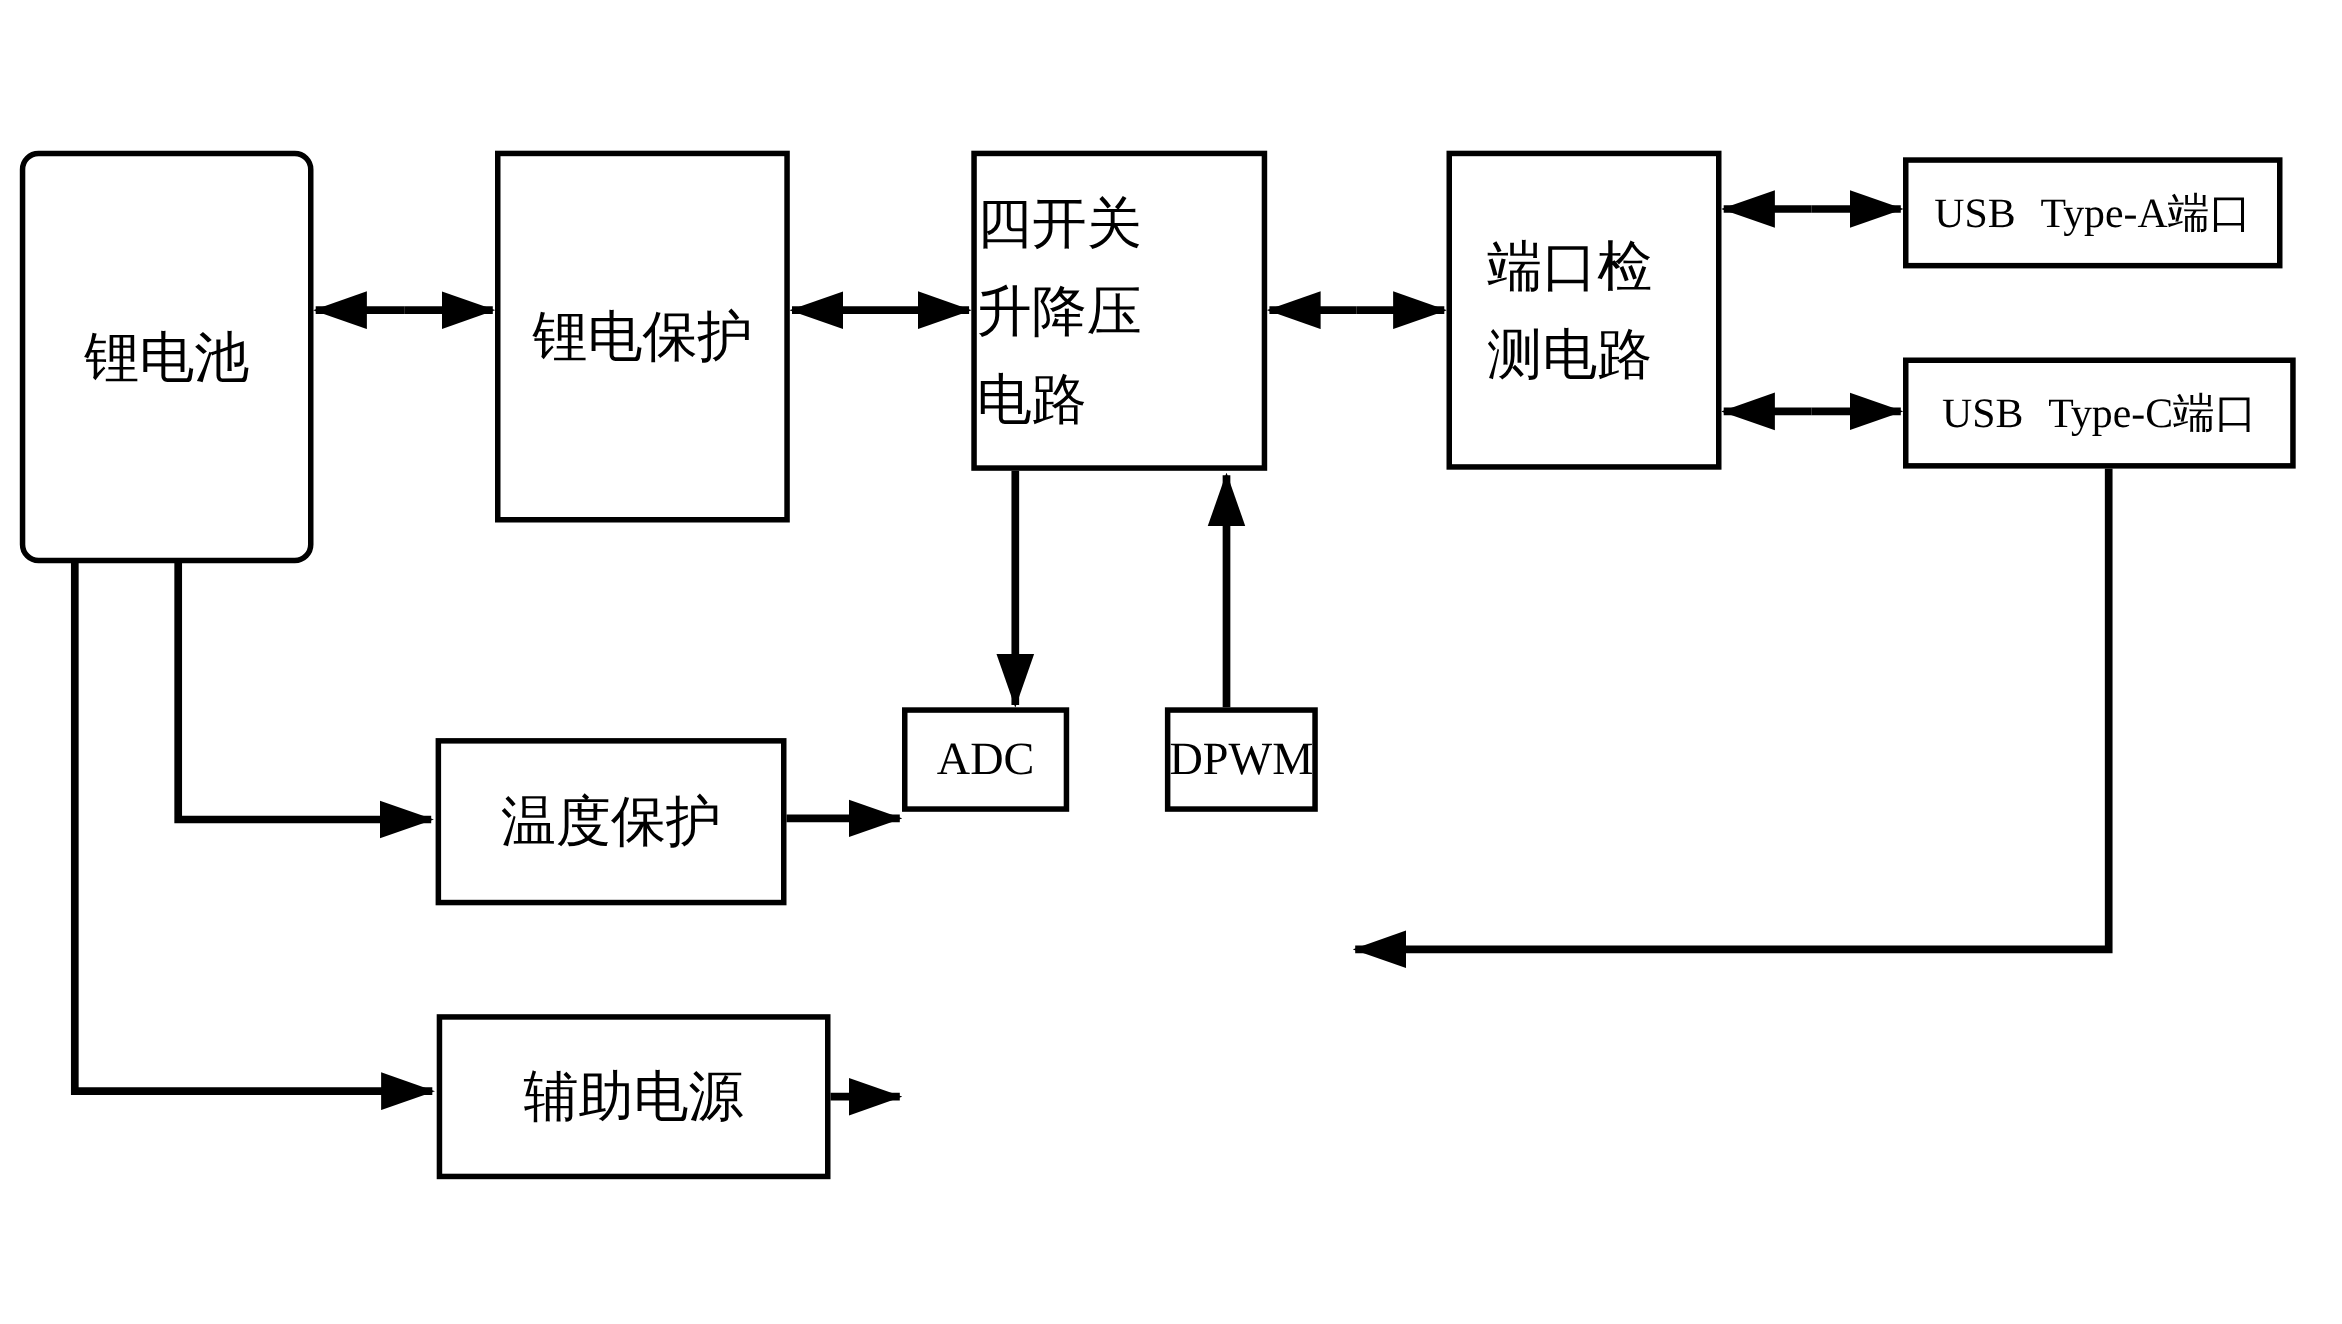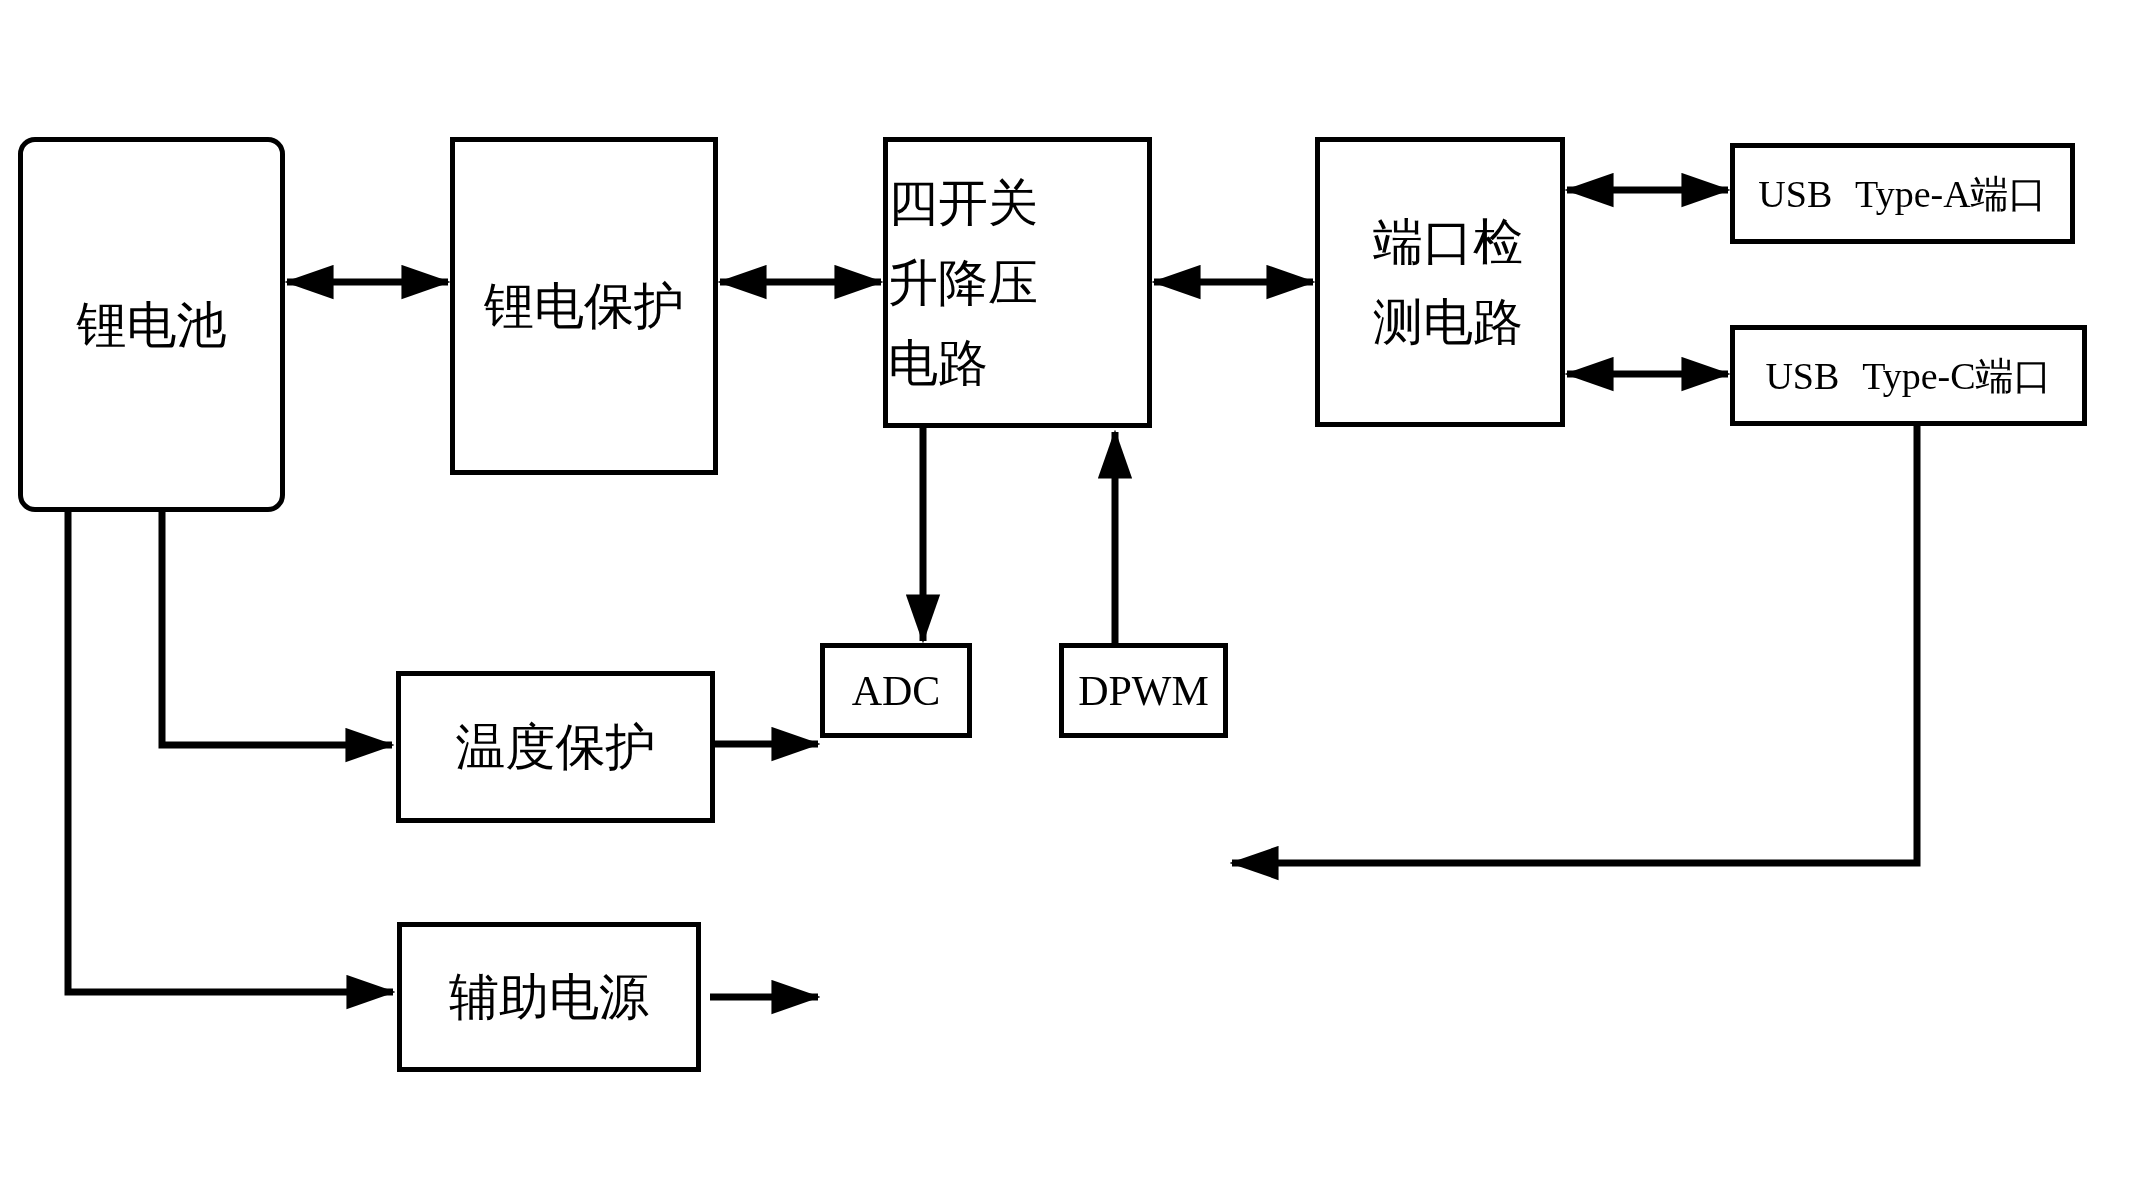--- a/index.html
+++ b/index.html
@@ -33,7 +33,7 @@
   .box.align-left { justify-content: flex-start; }
   .box.align-left .label { text-align: left; }
   .pad46 { }
-  .pad42 { padding-left: 53px; }
+  .pad42 { padding-left: 32px; }
   .usb .label { font-size: 38px; line-height: 60px; word-spacing: 14px; }
   .chip .label { font-size: 42px; line-height: 60px; }
   .ctrl .label { font-size: 50px; }

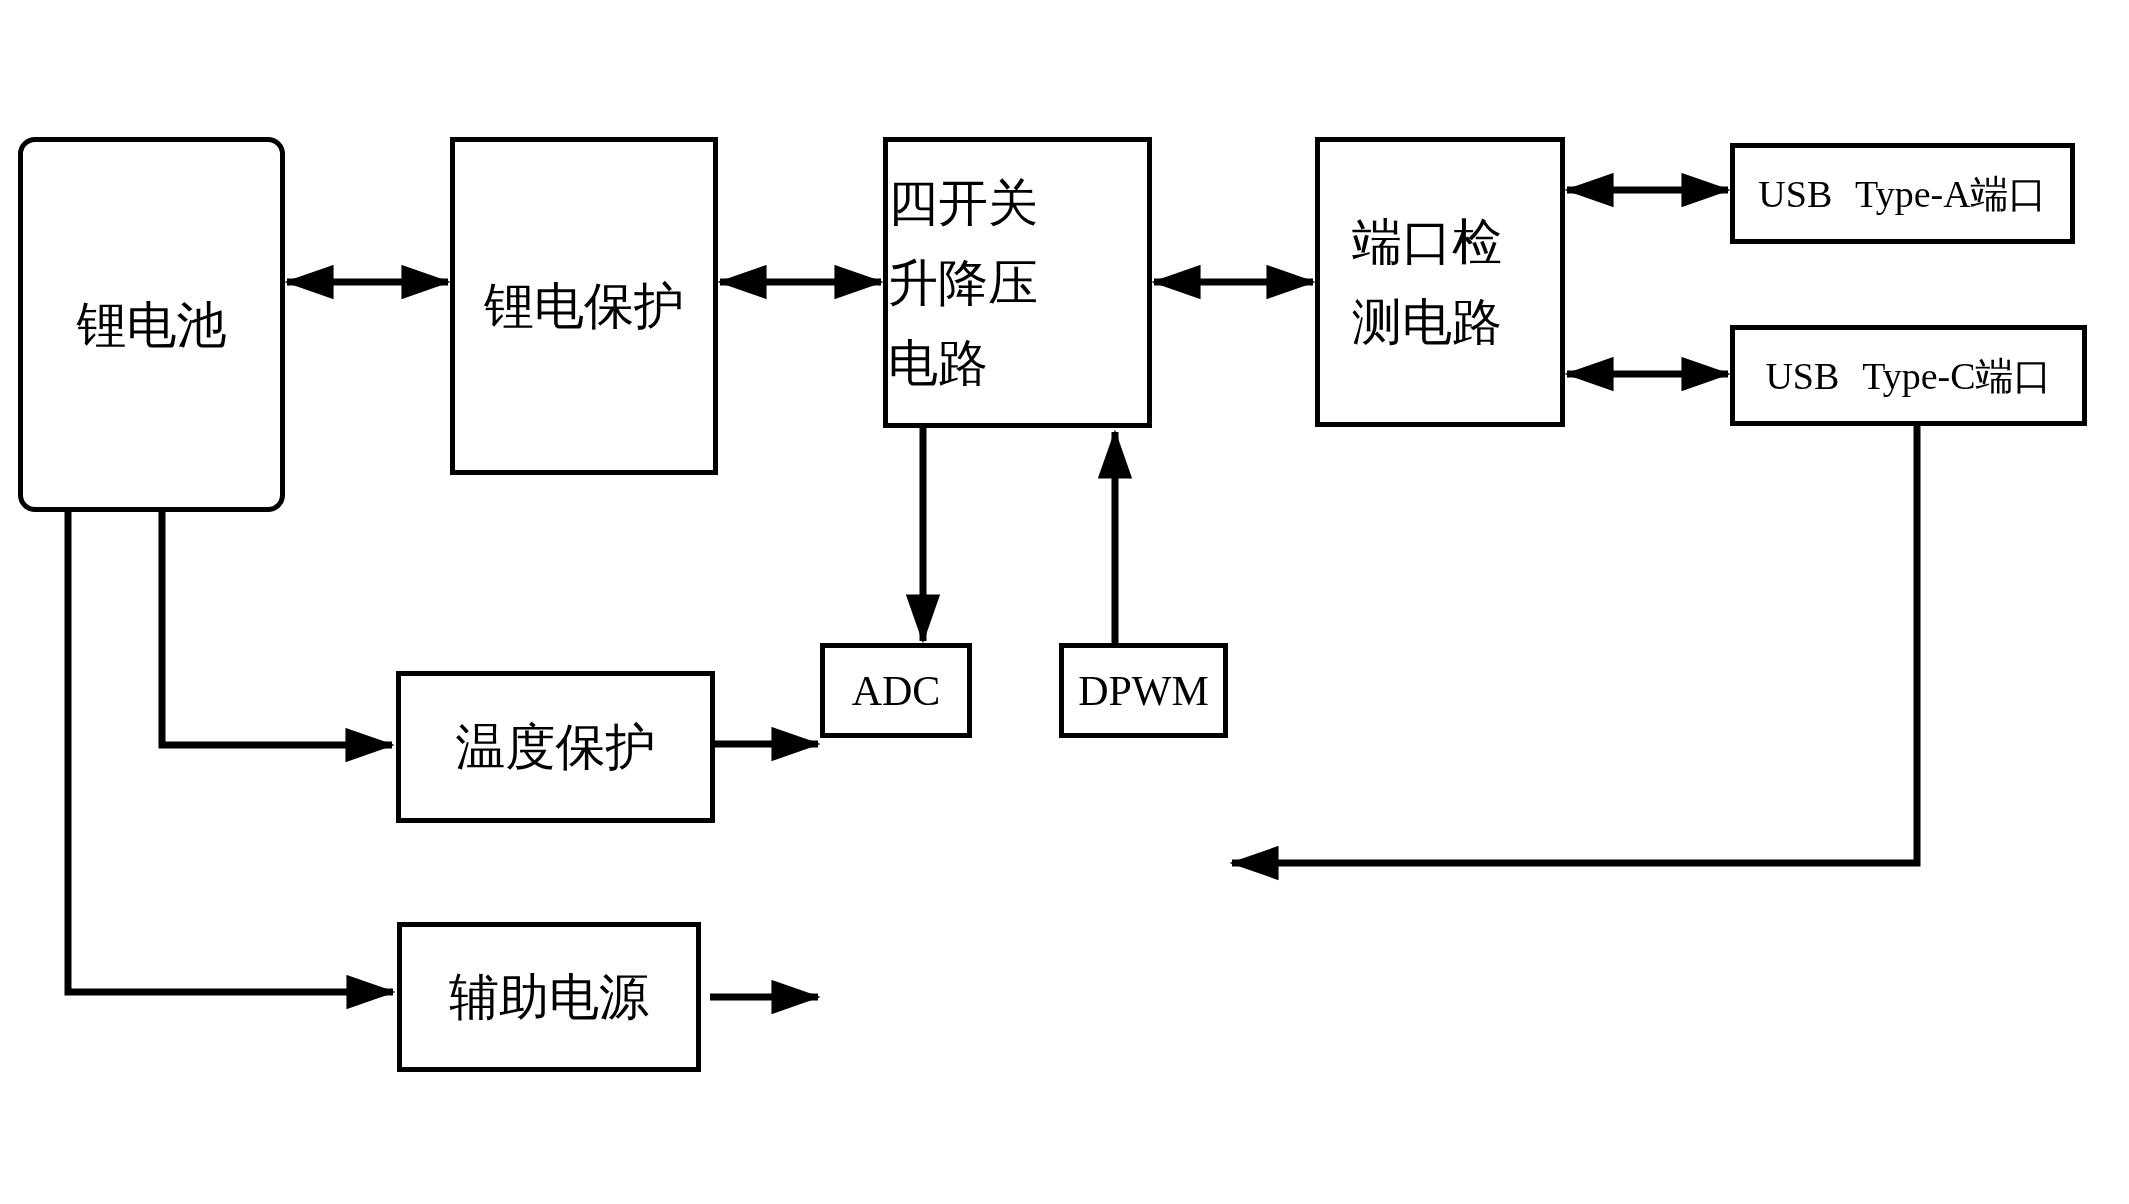--- a/index.html
+++ b/index.html
@@ -133,7 +133,7 @@
     <span class="label">ADC</span>
   </div>
 
-  <div class="box chip" style="left:1059px; top:643px; width:169px; height:95px;justify-content:center;">
+  <div class="box chip" style="left:1059px; top:643px; width:139px; height:95px;justify-content:center;">
     <span class="label">DPWM</span>
   </div>
 

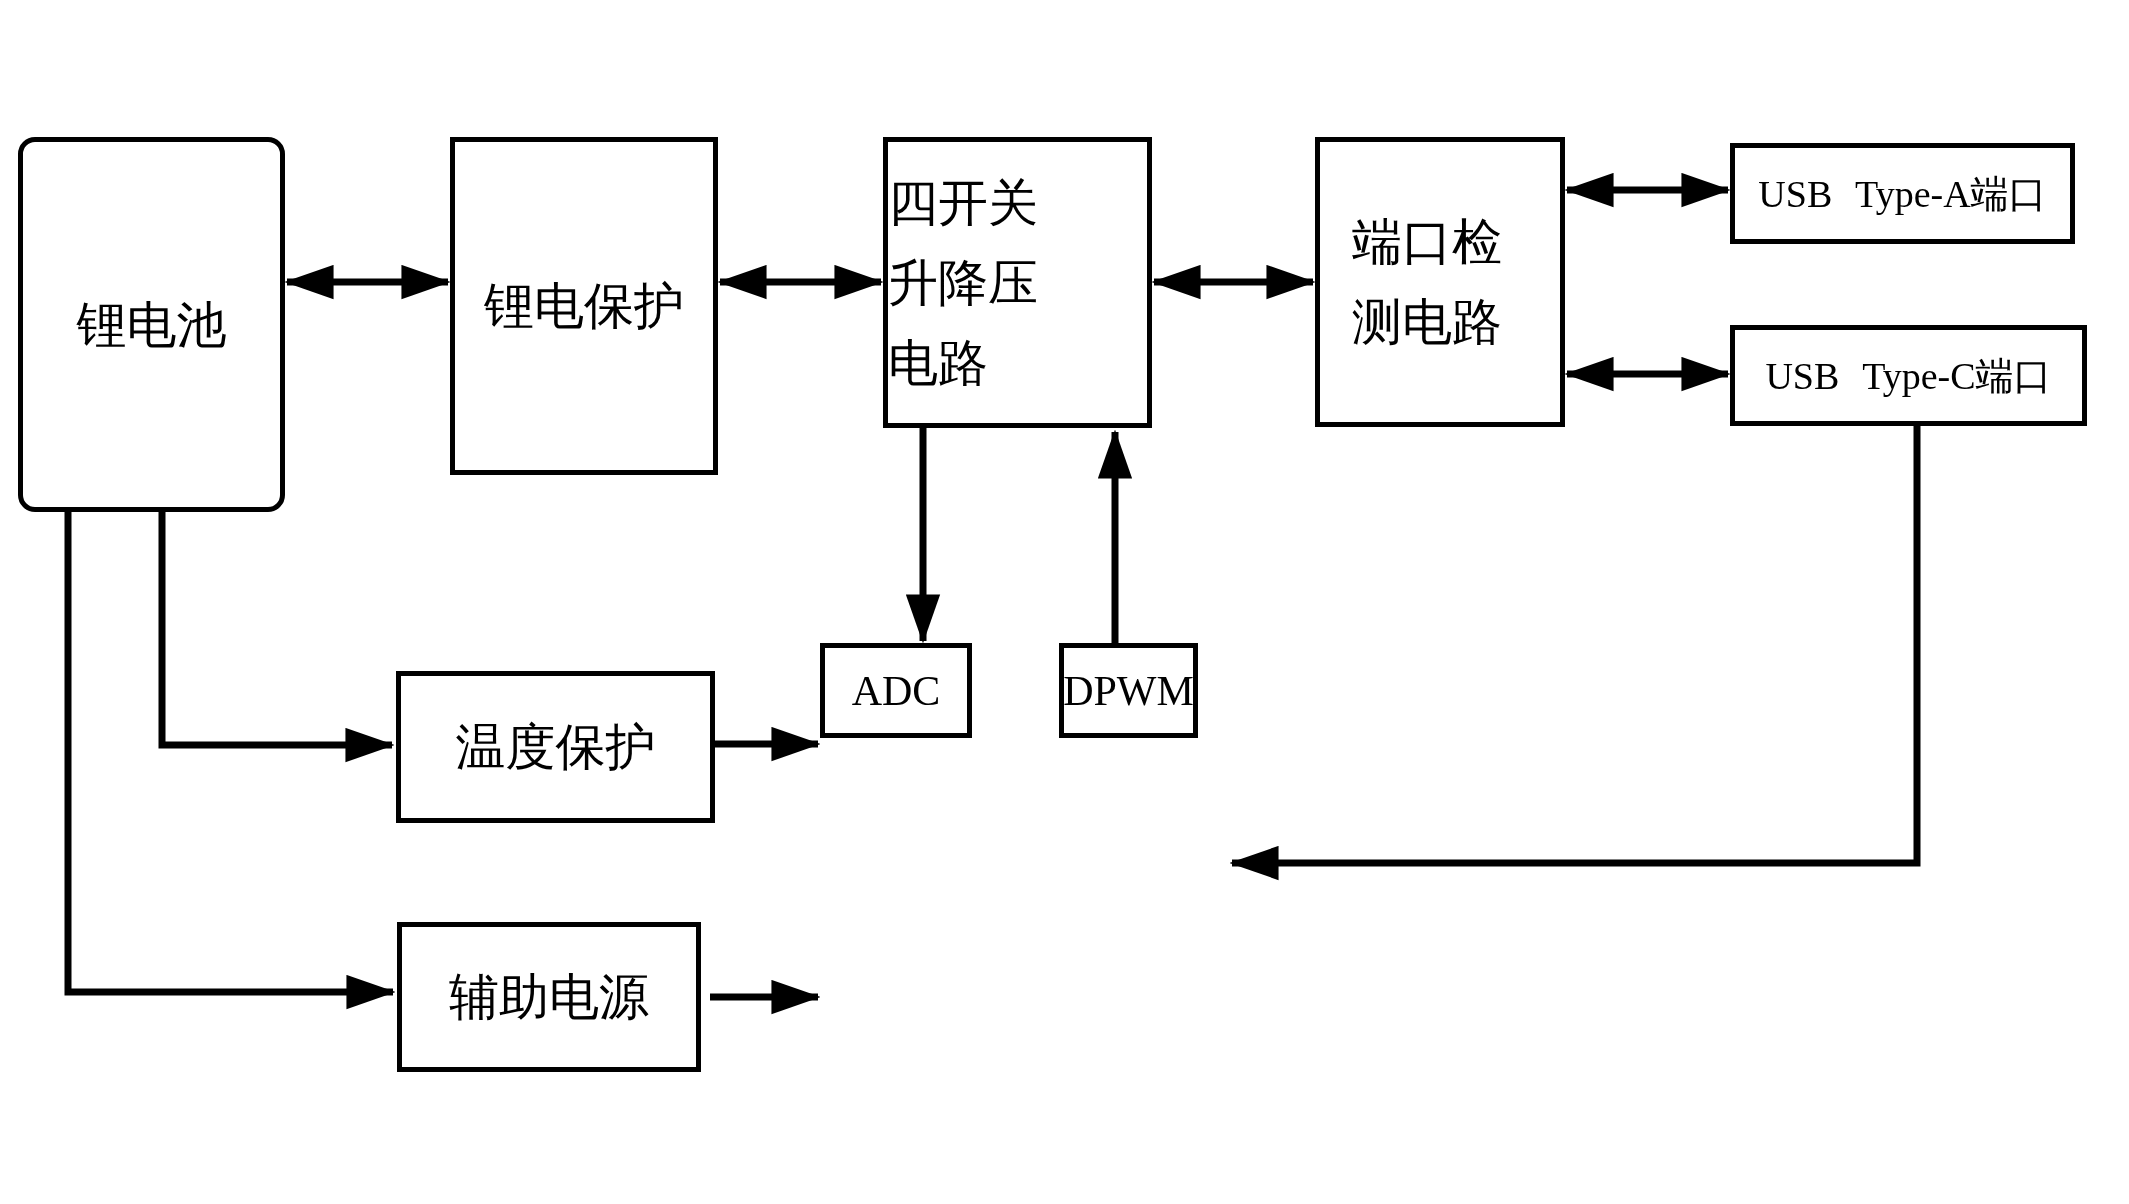--- a/index.html
+++ b/index.html
@@ -124,7 +124,7 @@
     <span class="label">温度保护</span>
   </div>
 
-  <div class="box" style="left:397px; top:922px; width:304px; height:150px;">
+  <div class="box" style="left:397px; top:922px; width:358px; height:150px;">
     <span class="label">辅助电源</span>
   </div>
 

